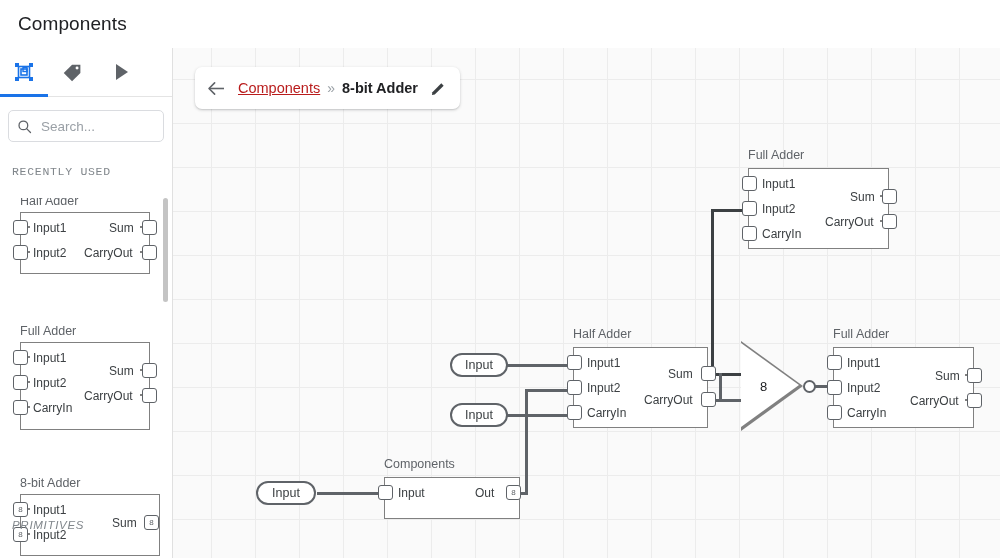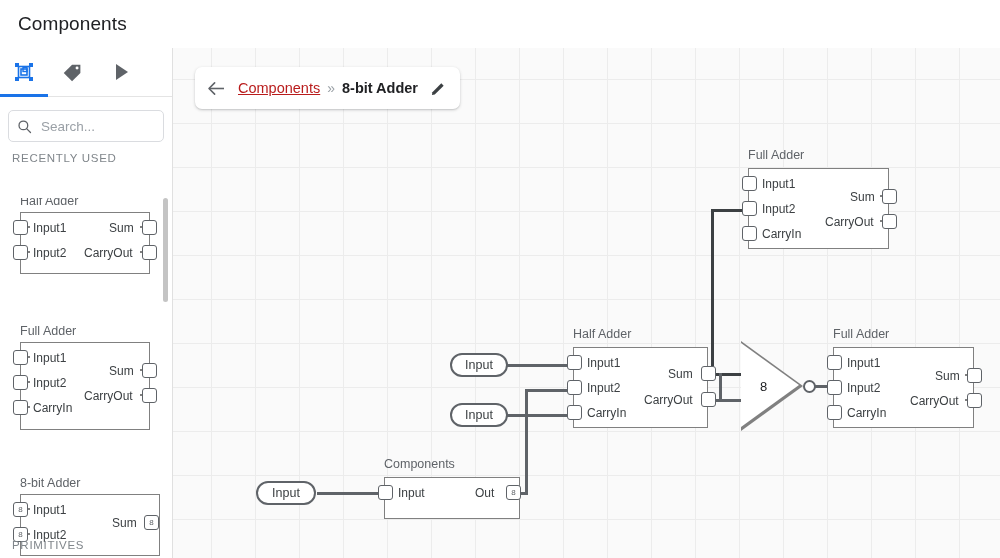--- a/index.html
+++ b/index.html
@@ -197,7 +197,7 @@
       <input class="search-input" type="text" placeholder="Search..." style="">
     </div>
 
-    <div class="section-label" style="top:104px;">RECENTLY USED</div>
+    <div class="section-label" style="top:117px;font-family:Liberation Mono, monospace;">RECENTLY USED</div>
 
     <div class="palette">
 

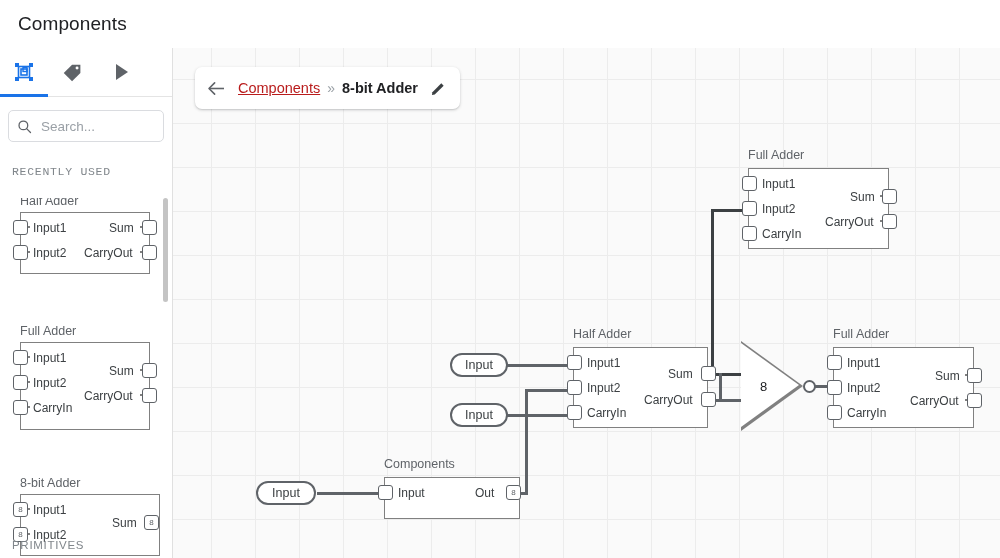--- a/index.html
+++ b/index.html
@@ -262,7 +262,7 @@
 
     <div class="scroll-track"></div>
 
-    <div class="section-label" style="top:491px;">PRIMITIVES</div>
+    <div class="section-label" style="top:471px;font-style:italic;">PRIMITIVES</div>
   </div>
 
   <div class="canvas">

